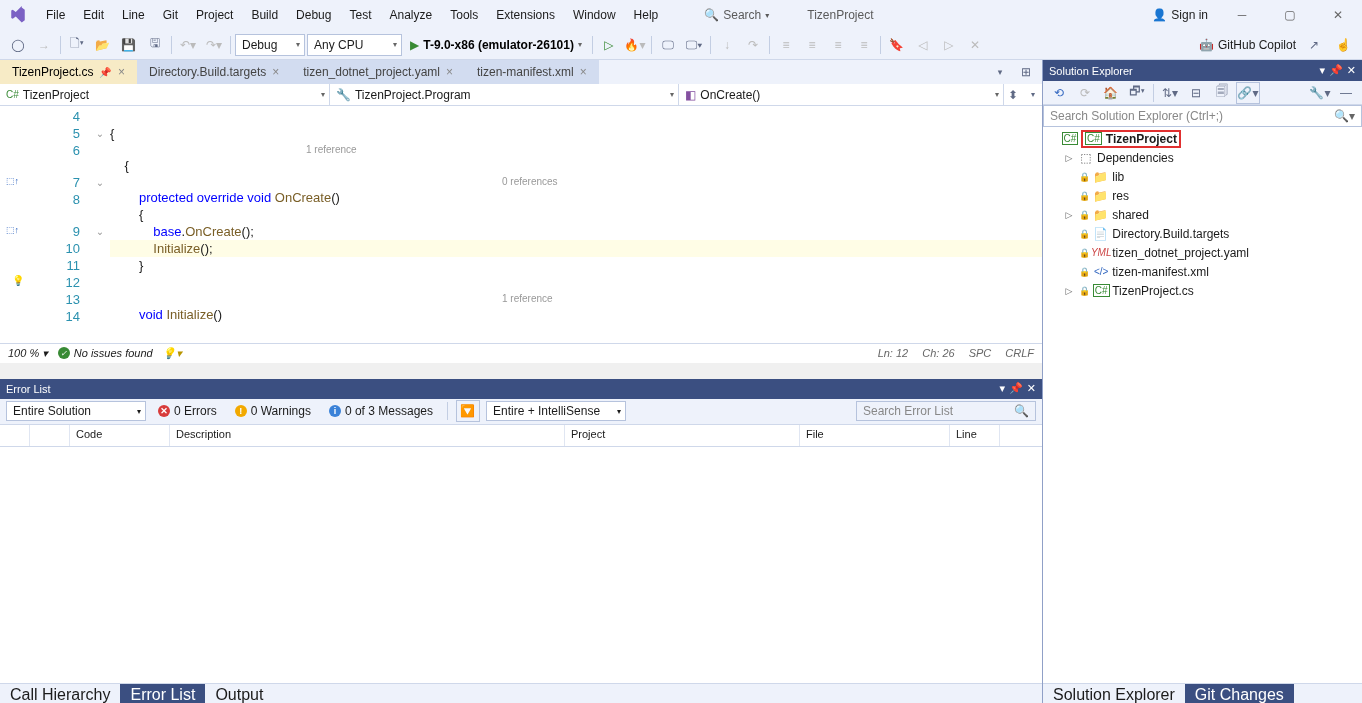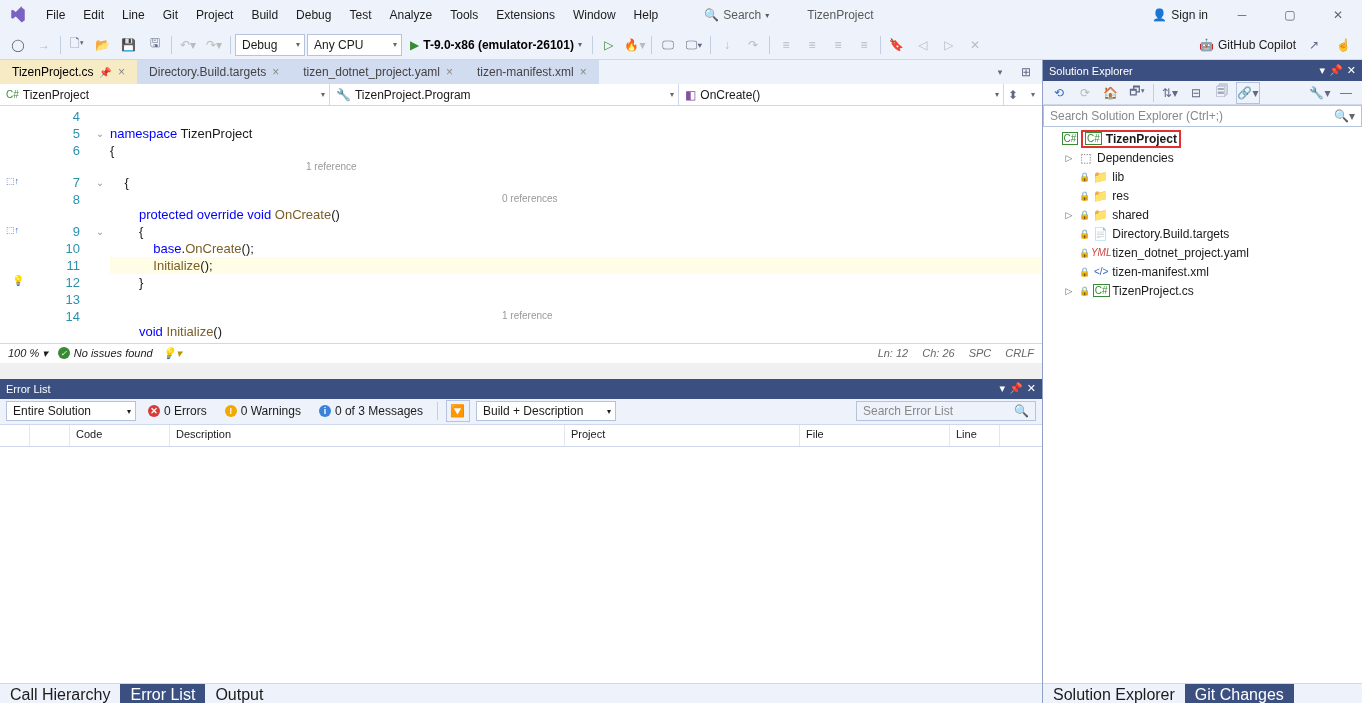--- a/index.html
+++ b/index.html
@@ -279,7 +279,6 @@
         </div>
       <div class="code-col" id="code-host">
           <div class="code-line"></div>
-          <div class="code-line"><span class="kw">namespace</span> TizenProject</div>
           <div class="code-line">{</div>
           <div class="ref" style="padding-left: 196px;">1 reference</div>
           <div class="code-line">    {</div>

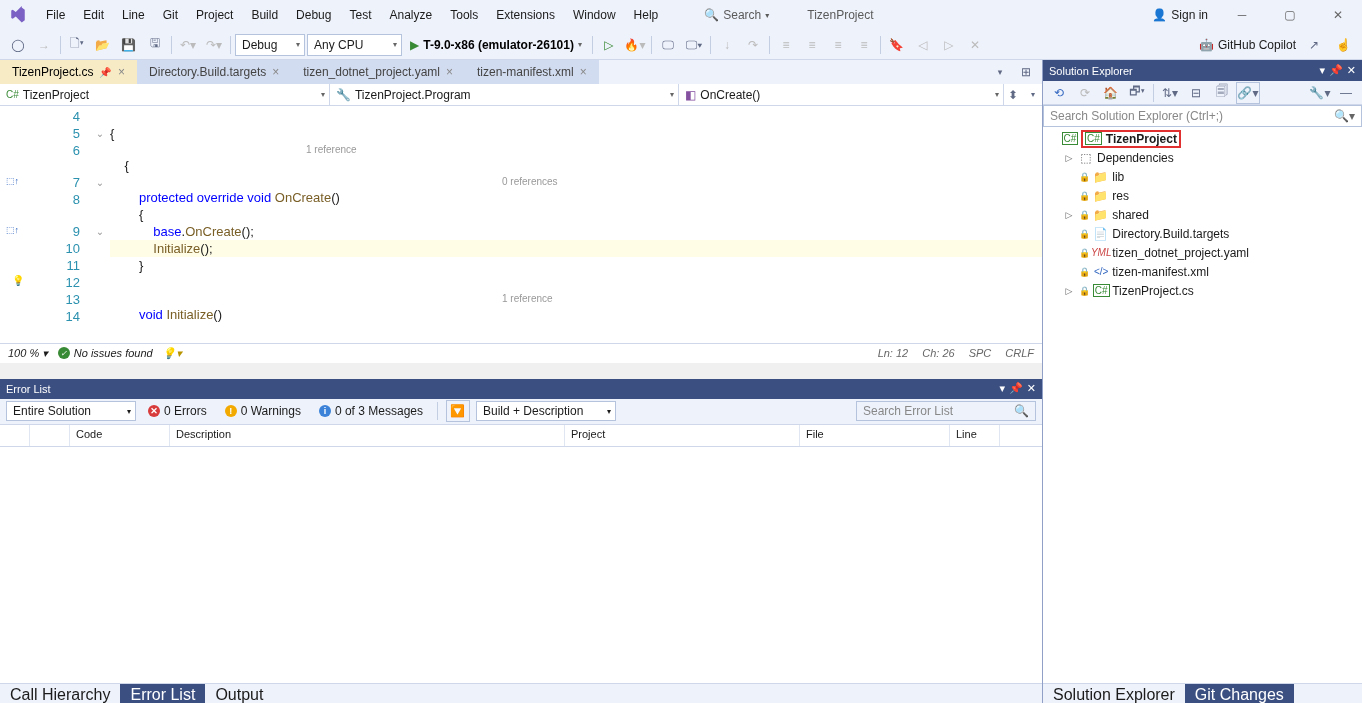--- a/index.html
+++ b/index.html
@@ -319,7 +319,7 @@
         </div>
     </div>
     <div class="error-filters">
-      <div class="ef-combo" style="width:130px;">
+      <div class="ef-combo" style="width:140px;">
           <span>Entire Solution</span>
         </div>
       <div class="ef-btn">

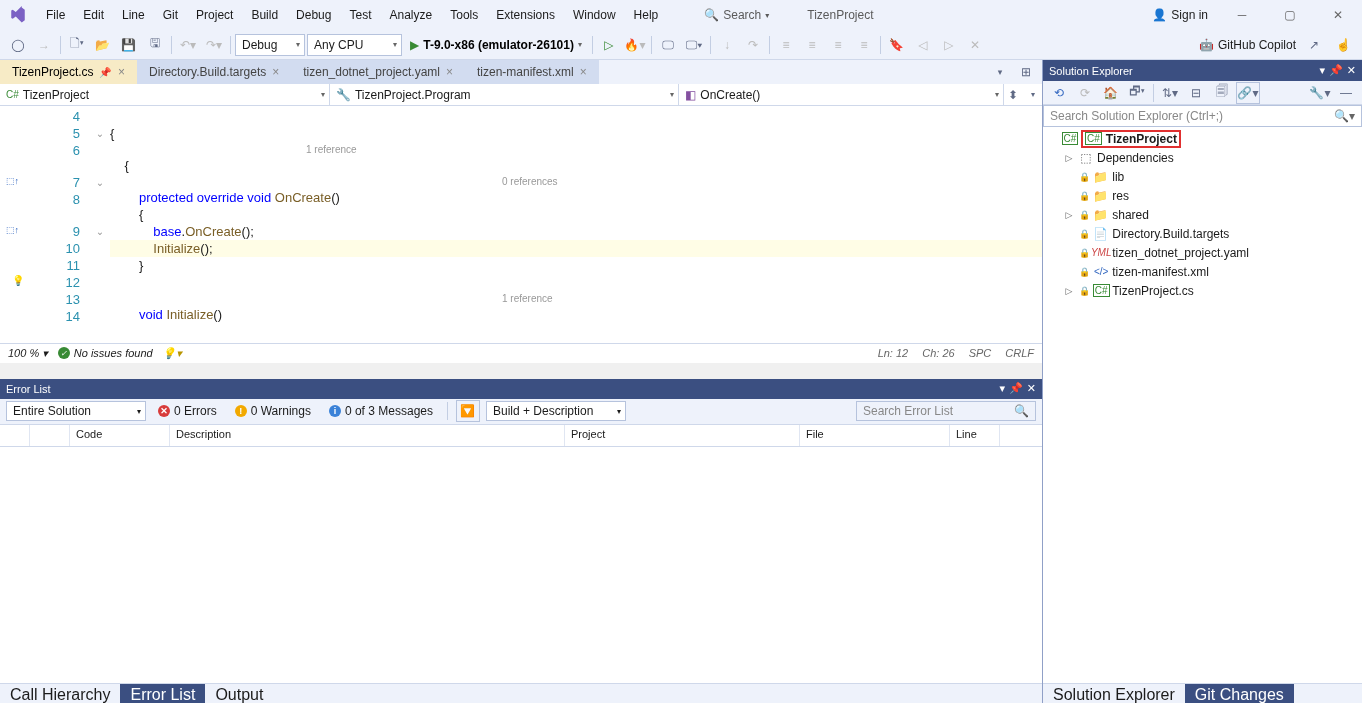--- a/index.html
+++ b/index.html
@@ -337,7 +337,7 @@
       <div class="tb-sep"></div>
       <div class="tb-btn" style="border:1px solid #b6c3dd;">🔽</div>
       <div class="ef-combo" style="width:140px;">
-          <span>Build + Description</span>
+          <span>Entire + IntelliSense</span>
         </div>
       <div class="ef-search">
           <span>Search Error List</span>

